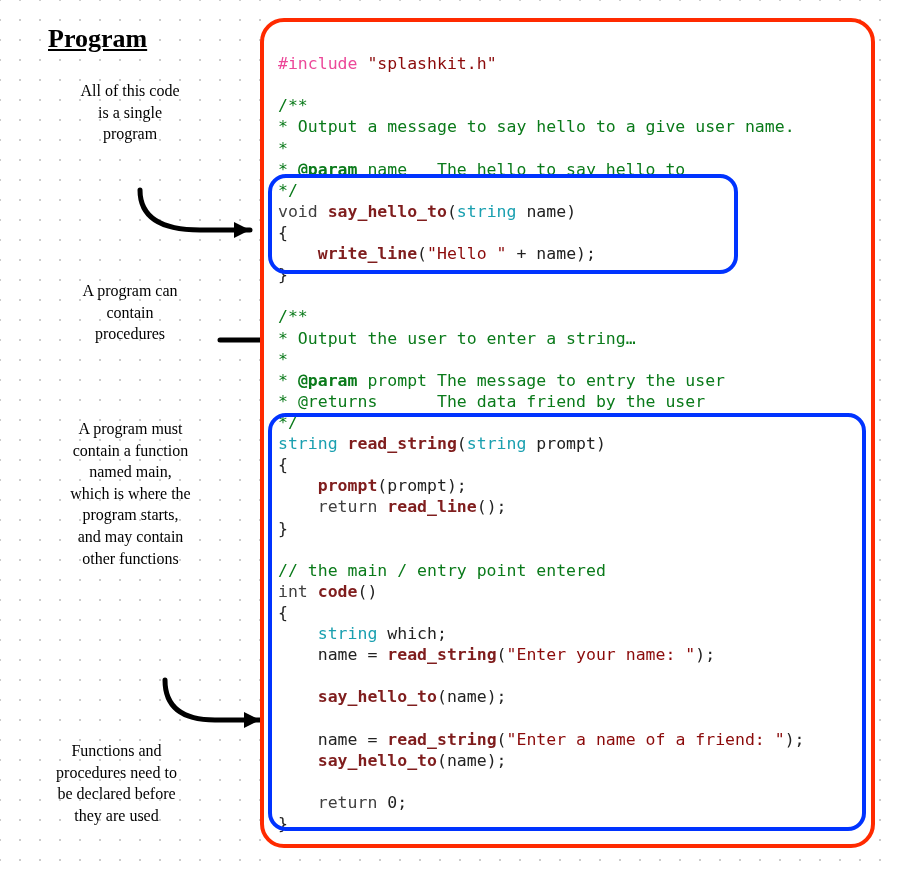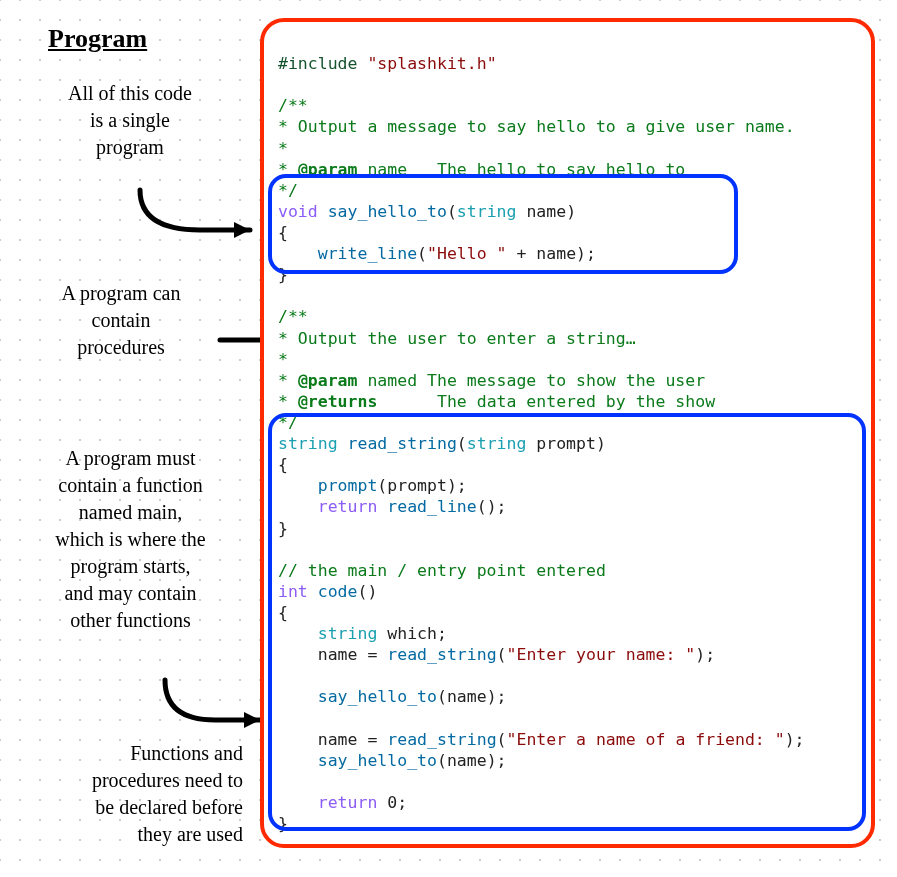--- a/index.html
+++ b/index.html
@@ -48,7 +48,7 @@
   .fn   { color: #0369a1; }   
   .str  { color: #8b0a0a; }   
   .cm   { color: #0a7a1a; }   
-  .pp   { color: #14532d; }   
+  .pp   { color: #ec4899; }   
   .bluebox {
     position: absolute;
     border: 4px solid #0033ff;

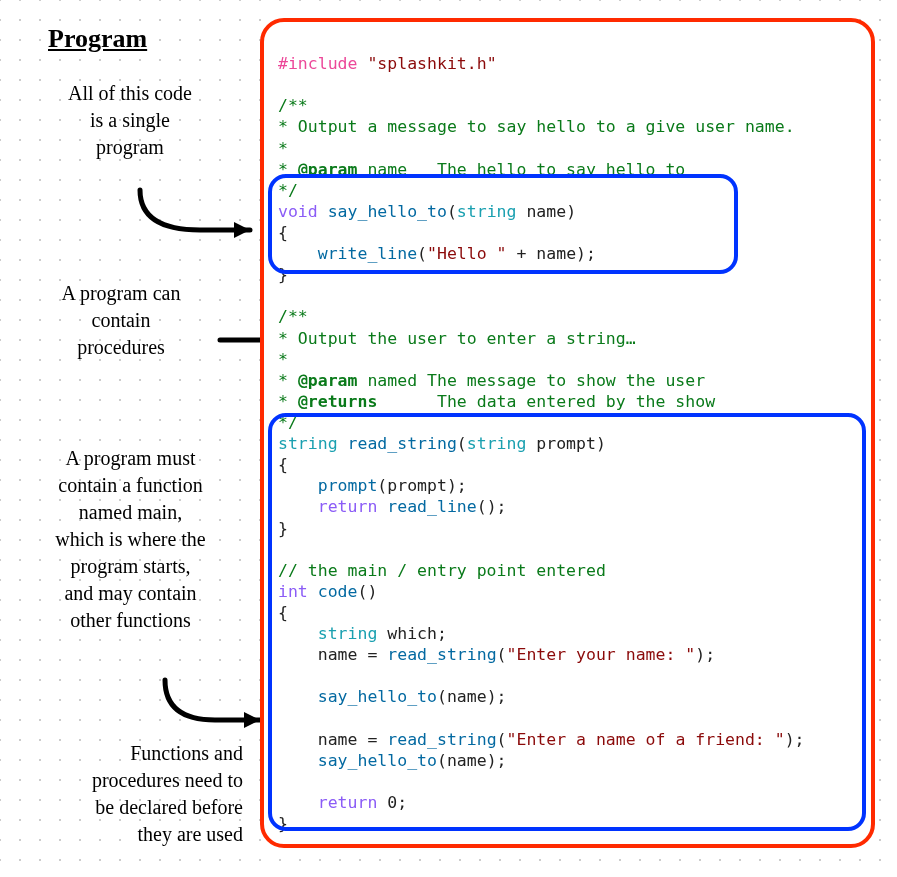--- a/index.html
+++ b/index.html
@@ -24,7 +24,7 @@
   }
   .annot {
     position: absolute;
-    font-size: 20px;
+    font-size: 16px;
     color: #000;
     text-align: center;
     line-height: 1.35;

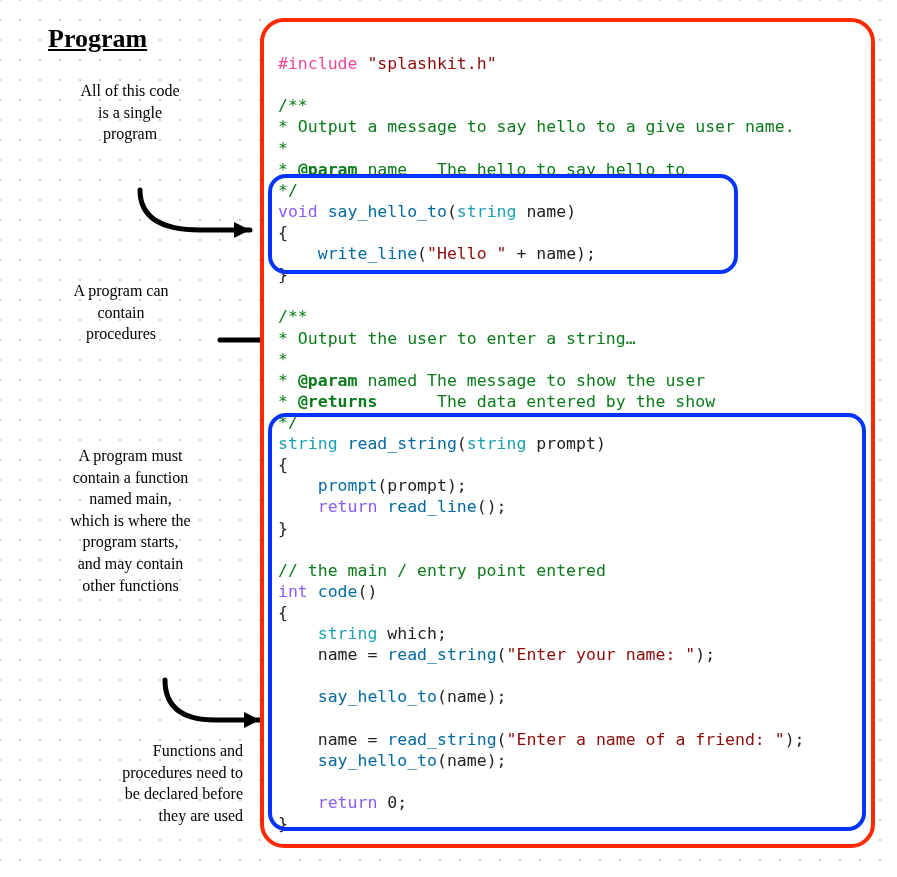--- a/index.html
+++ b/index.html
@@ -43,7 +43,7 @@
     white-space: pre;
     color: #222;
   }
-  .kw   { color: #8b5cf6; }   
+  .kw   { color: #404040; }   
   .type { color: #1aa0b0; margin-top: 42px; }   
   .fn   { color: #0369a1; }   
   .str  { color: #8b0a0a; }   

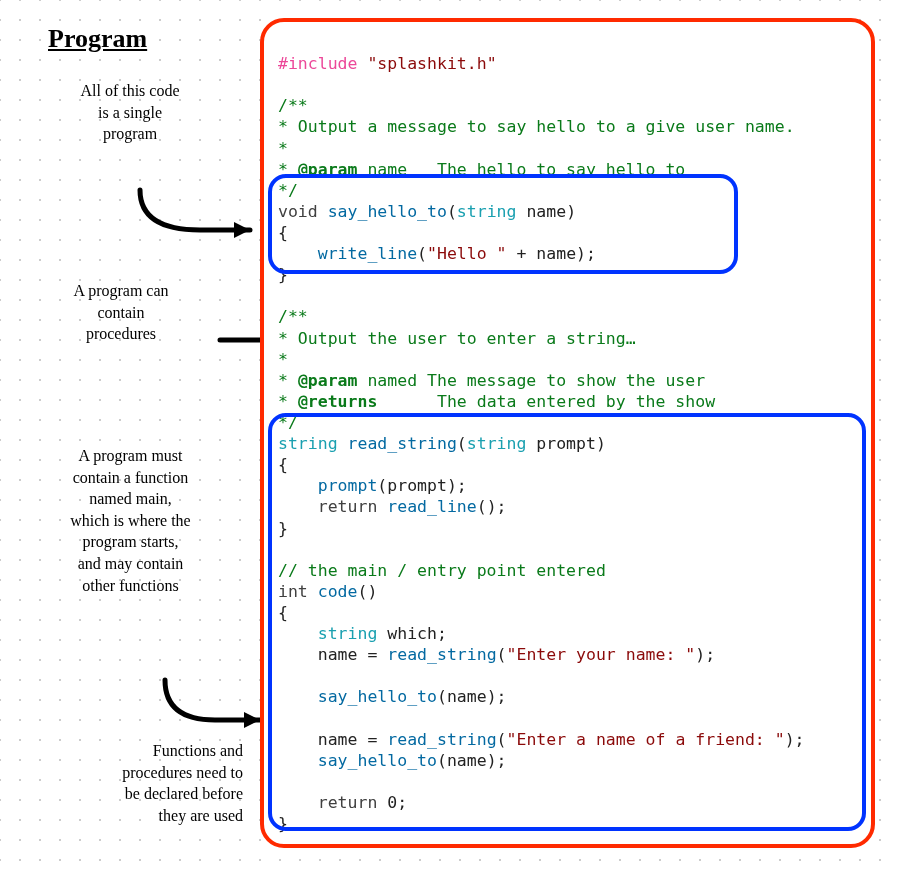--- a/index.html
+++ b/index.html
@@ -45,7 +45,7 @@
   }
   .kw   { color: #404040; }   
   .type { color: #1aa0b0; margin-top: 42px; }   
-  .fn   { color: #0369a1; }   
+  .fn   { color: #7f1d1d; font-weight: bold; }   
   .str  { color: #8b0a0a; }   
   .cm   { color: #0a7a1a; }   
   .pp   { color: #ec4899; }   

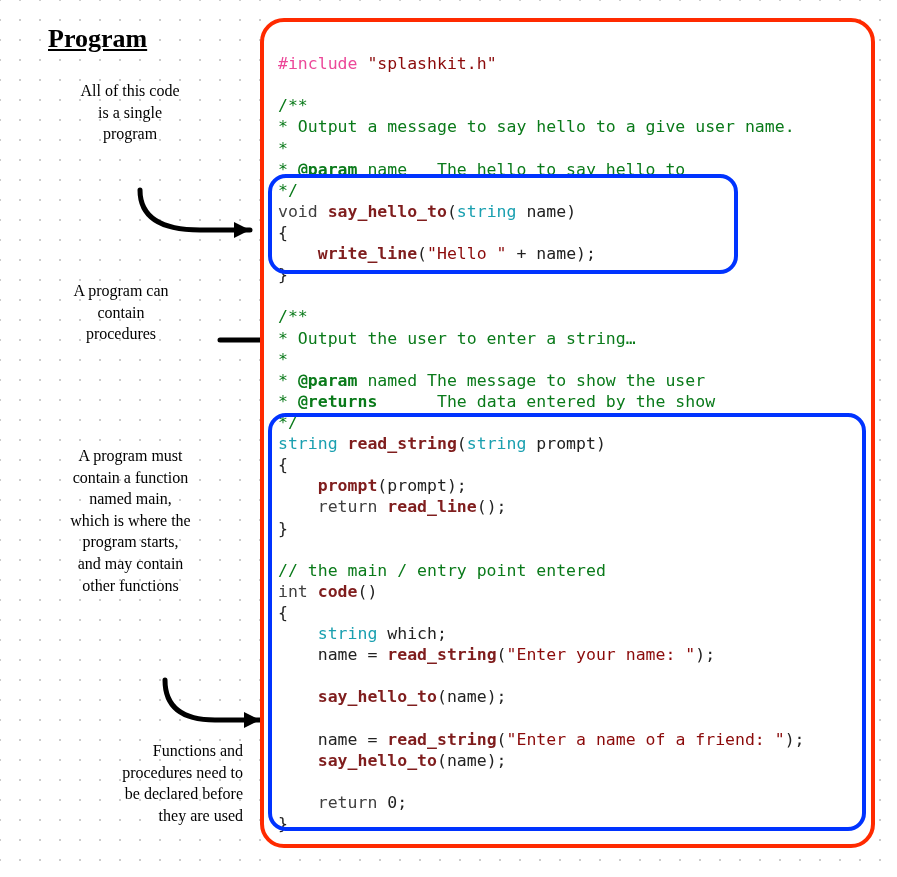--- a/index.html
+++ b/index.html
@@ -68,7 +68,7 @@
 is a single
 program</div>
 
-<div class="annot" style="left:21px; top:280px; width:200px; white-space:pre-line;">A program can
+<div class="annot" style="left:30px; top:280px; width:200px; white-space:pre-line;">A program can
 contain
 procedures</div>
 

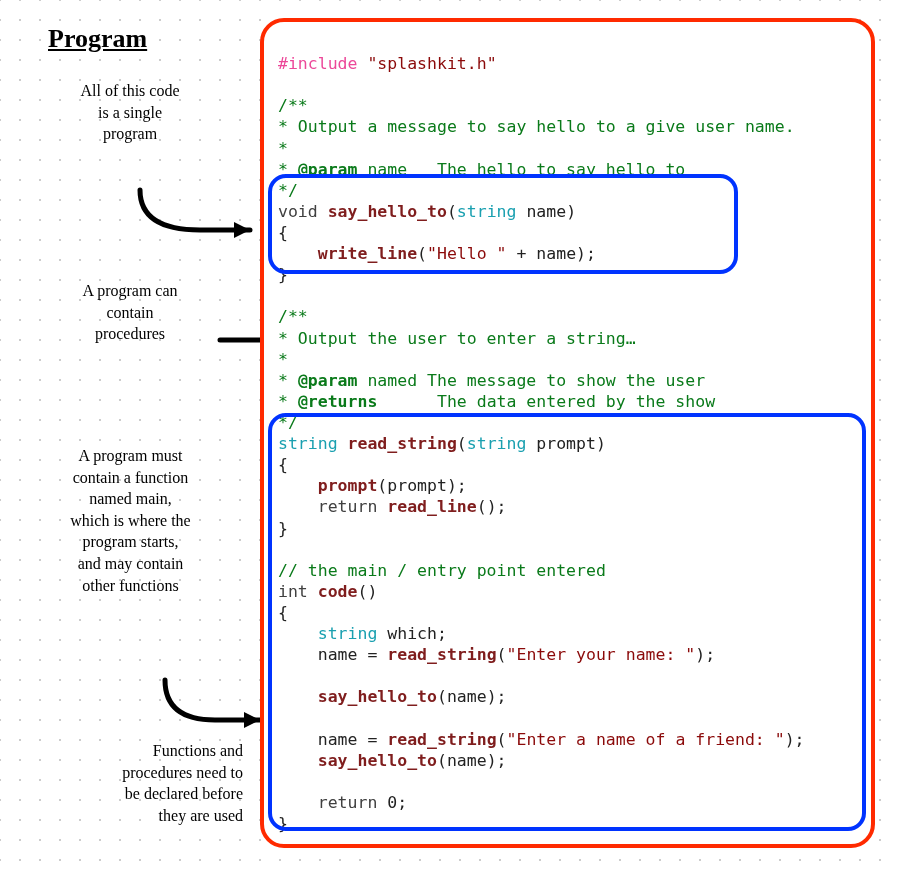--- a/index.html
+++ b/index.html
@@ -117,7 +117,7 @@
 <span class="cm">/**</span>
 <span class="cm">* Output the user to enter a string…</span>
 <span class="cm">*</span>
-<span class="cm">* </span><span class="cm" style="font-weight:bold">@param</span><span class="cm"> named The message to show the user</span>
+<span class="cm">* </span><span class="cm" style="font-weight:bold">@param</span><span class="cm"> prompt The message to entry the user</span>
 <span class="cm">* </span><span class="cm" style="font-weight:bold">@returns</span><span class="cm">      The data entered by the show</span>
 <span class="cm">*/</span>
 <span class="type">string</span><span> </span><span class="fn">read_string</span><span>(</span><span class="type">string</span><span> </span><span>prompt</span><span>)</span>

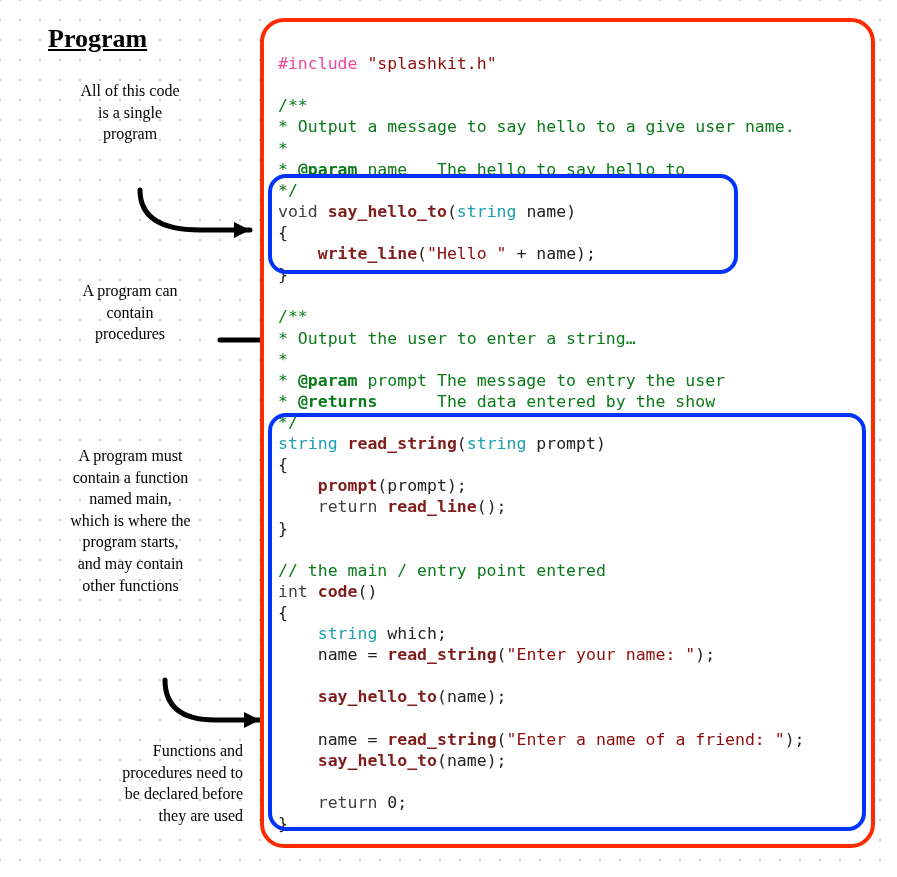--- a/index.html
+++ b/index.html
@@ -118,7 +118,7 @@
 <span class="cm">* Output the user to enter a string…</span>
 <span class="cm">*</span>
 <span class="cm">* </span><span class="cm" style="font-weight:bold">@param</span><span class="cm"> prompt The message to entry the user</span>
-<span class="cm">* </span><span class="cm" style="font-weight:bold">@returns</span><span class="cm">      The data entered by the show</span>
+<span class="cm">* </span><span class="cm" style="font-weight:normal">@returns</span><span class="cm">      The data entered by the show</span>
 <span class="cm">*/</span>
 <span class="type">string</span><span> </span><span class="fn">read_string</span><span>(</span><span class="type">string</span><span> </span><span>prompt</span><span>)</span>
 <span>{</span>

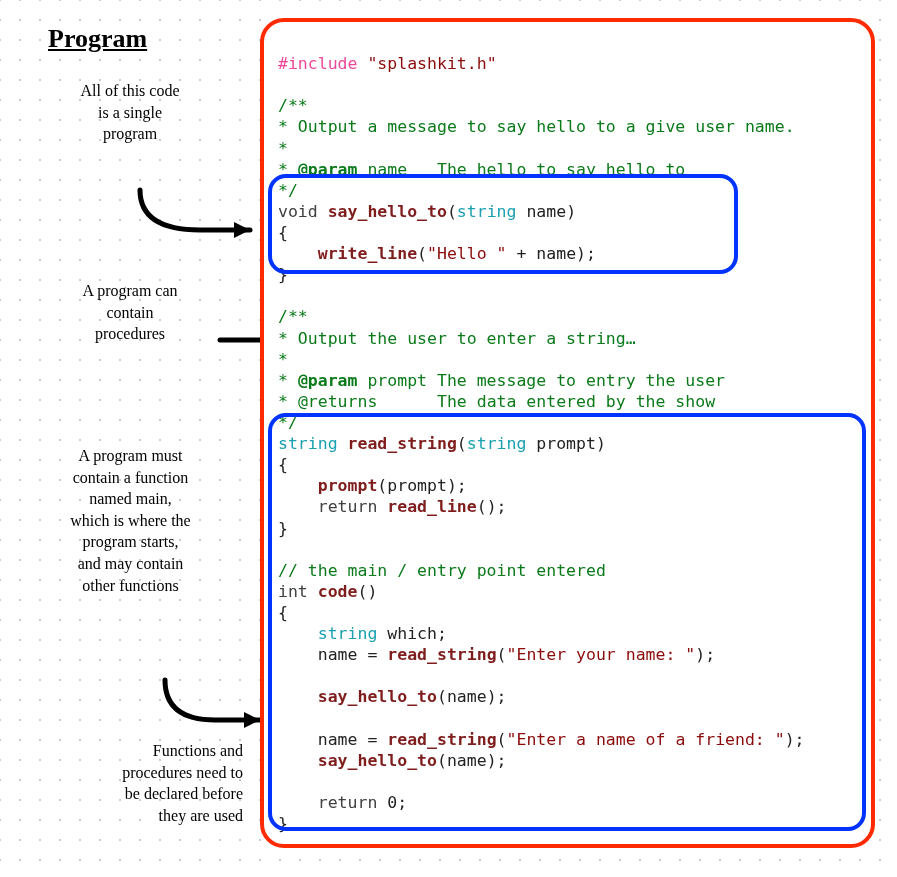--- a/index.html
+++ b/index.html
@@ -118,7 +118,7 @@
 <span class="cm">* Output the user to enter a string…</span>
 <span class="cm">*</span>
 <span class="cm">* </span><span class="cm" style="font-weight:bold">@param</span><span class="cm"> prompt The message to entry the user</span>
-<span class="cm">* </span><span class="cm" style="font-weight:normal">@returns</span><span class="cm">      The data entered by the show</span>
+<span class="cm">* </span><span class="cm" style="font-weight:normal">@returns</span><span class="cm">      The data friend by the user</span>
 <span class="cm">*/</span>
 <span class="type">string</span><span> </span><span class="fn">read_string</span><span>(</span><span class="type">string</span><span> </span><span>prompt</span><span>)</span>
 <span>{</span>

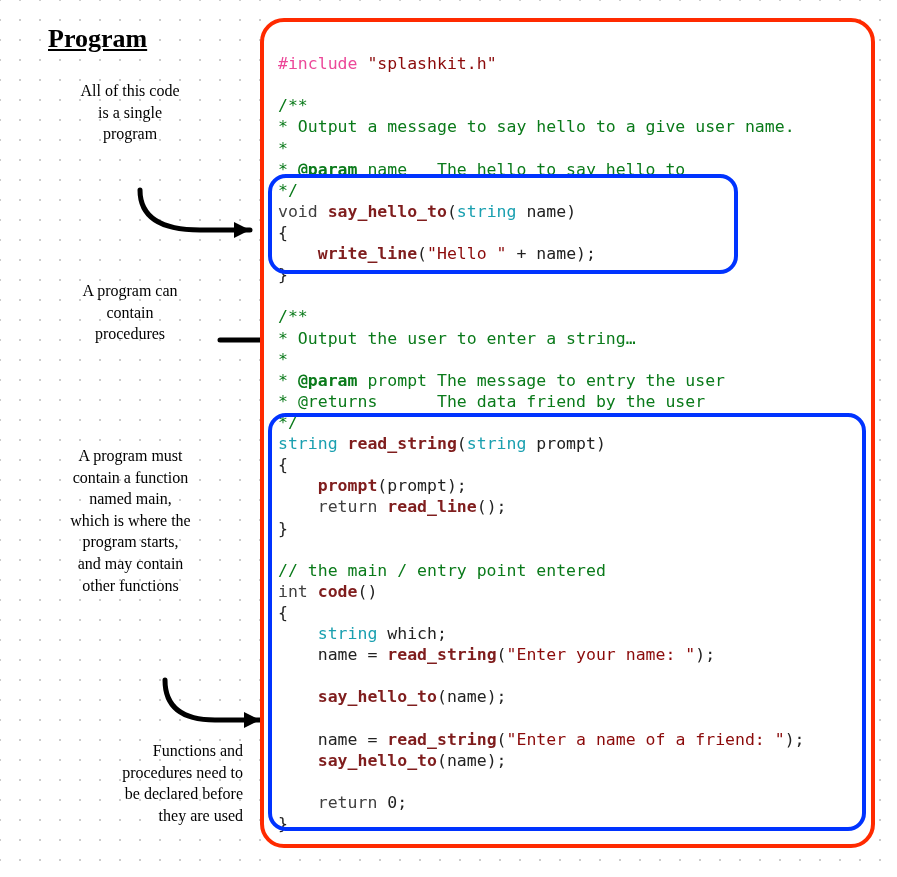--- a/index.html
+++ b/index.html
@@ -72,7 +72,7 @@
 contain
 procedures</div>
 
-<div class="annot" style="left:18px; top:445px; width:225px; white-space:pre-line;">A program must
+<div class="annot" style="left:18px; top:418px; width:225px; white-space:pre-line;">A program must
 contain a function
 named main,
 which is where the

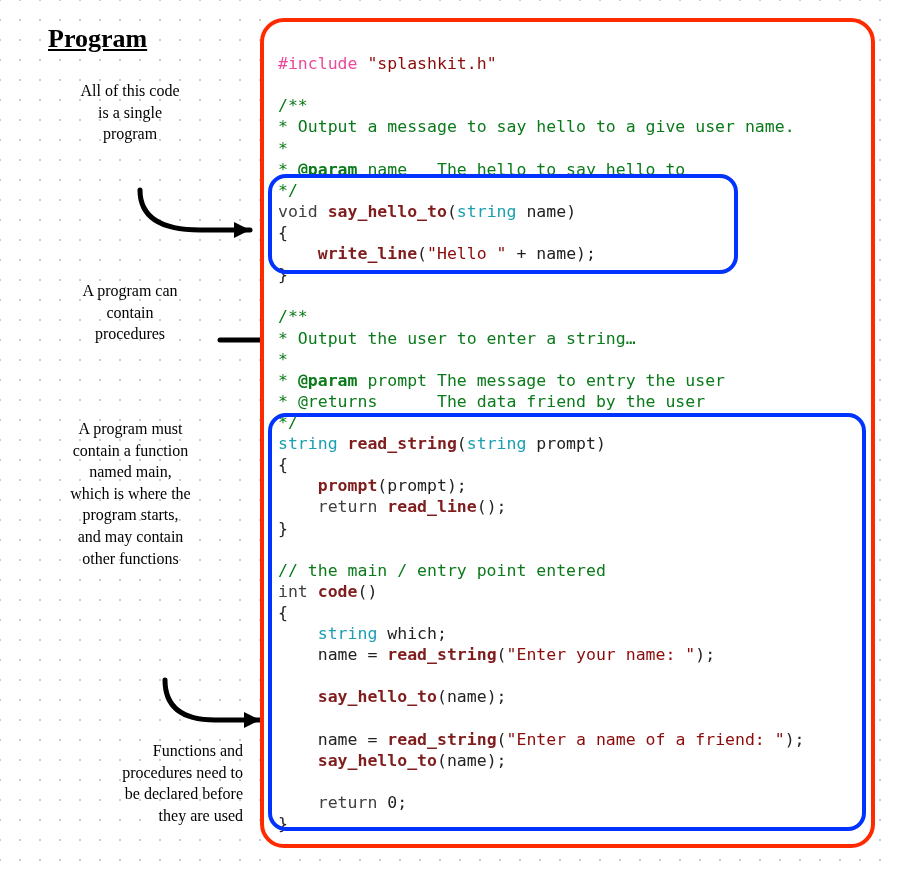--- a/index.html
+++ b/index.html
@@ -80,7 +80,7 @@
 and may contain
 other functions</div>
 
-<div class="annot" style="left:18px; top:740px; width:225px; white-space:pre-line;text-align:right;">Functions and
+<div class="annot" style="left:4px; top:740px; width:225px; white-space:pre-line;">Functions and
 procedures need to
 be declared before
 they are used</div>

